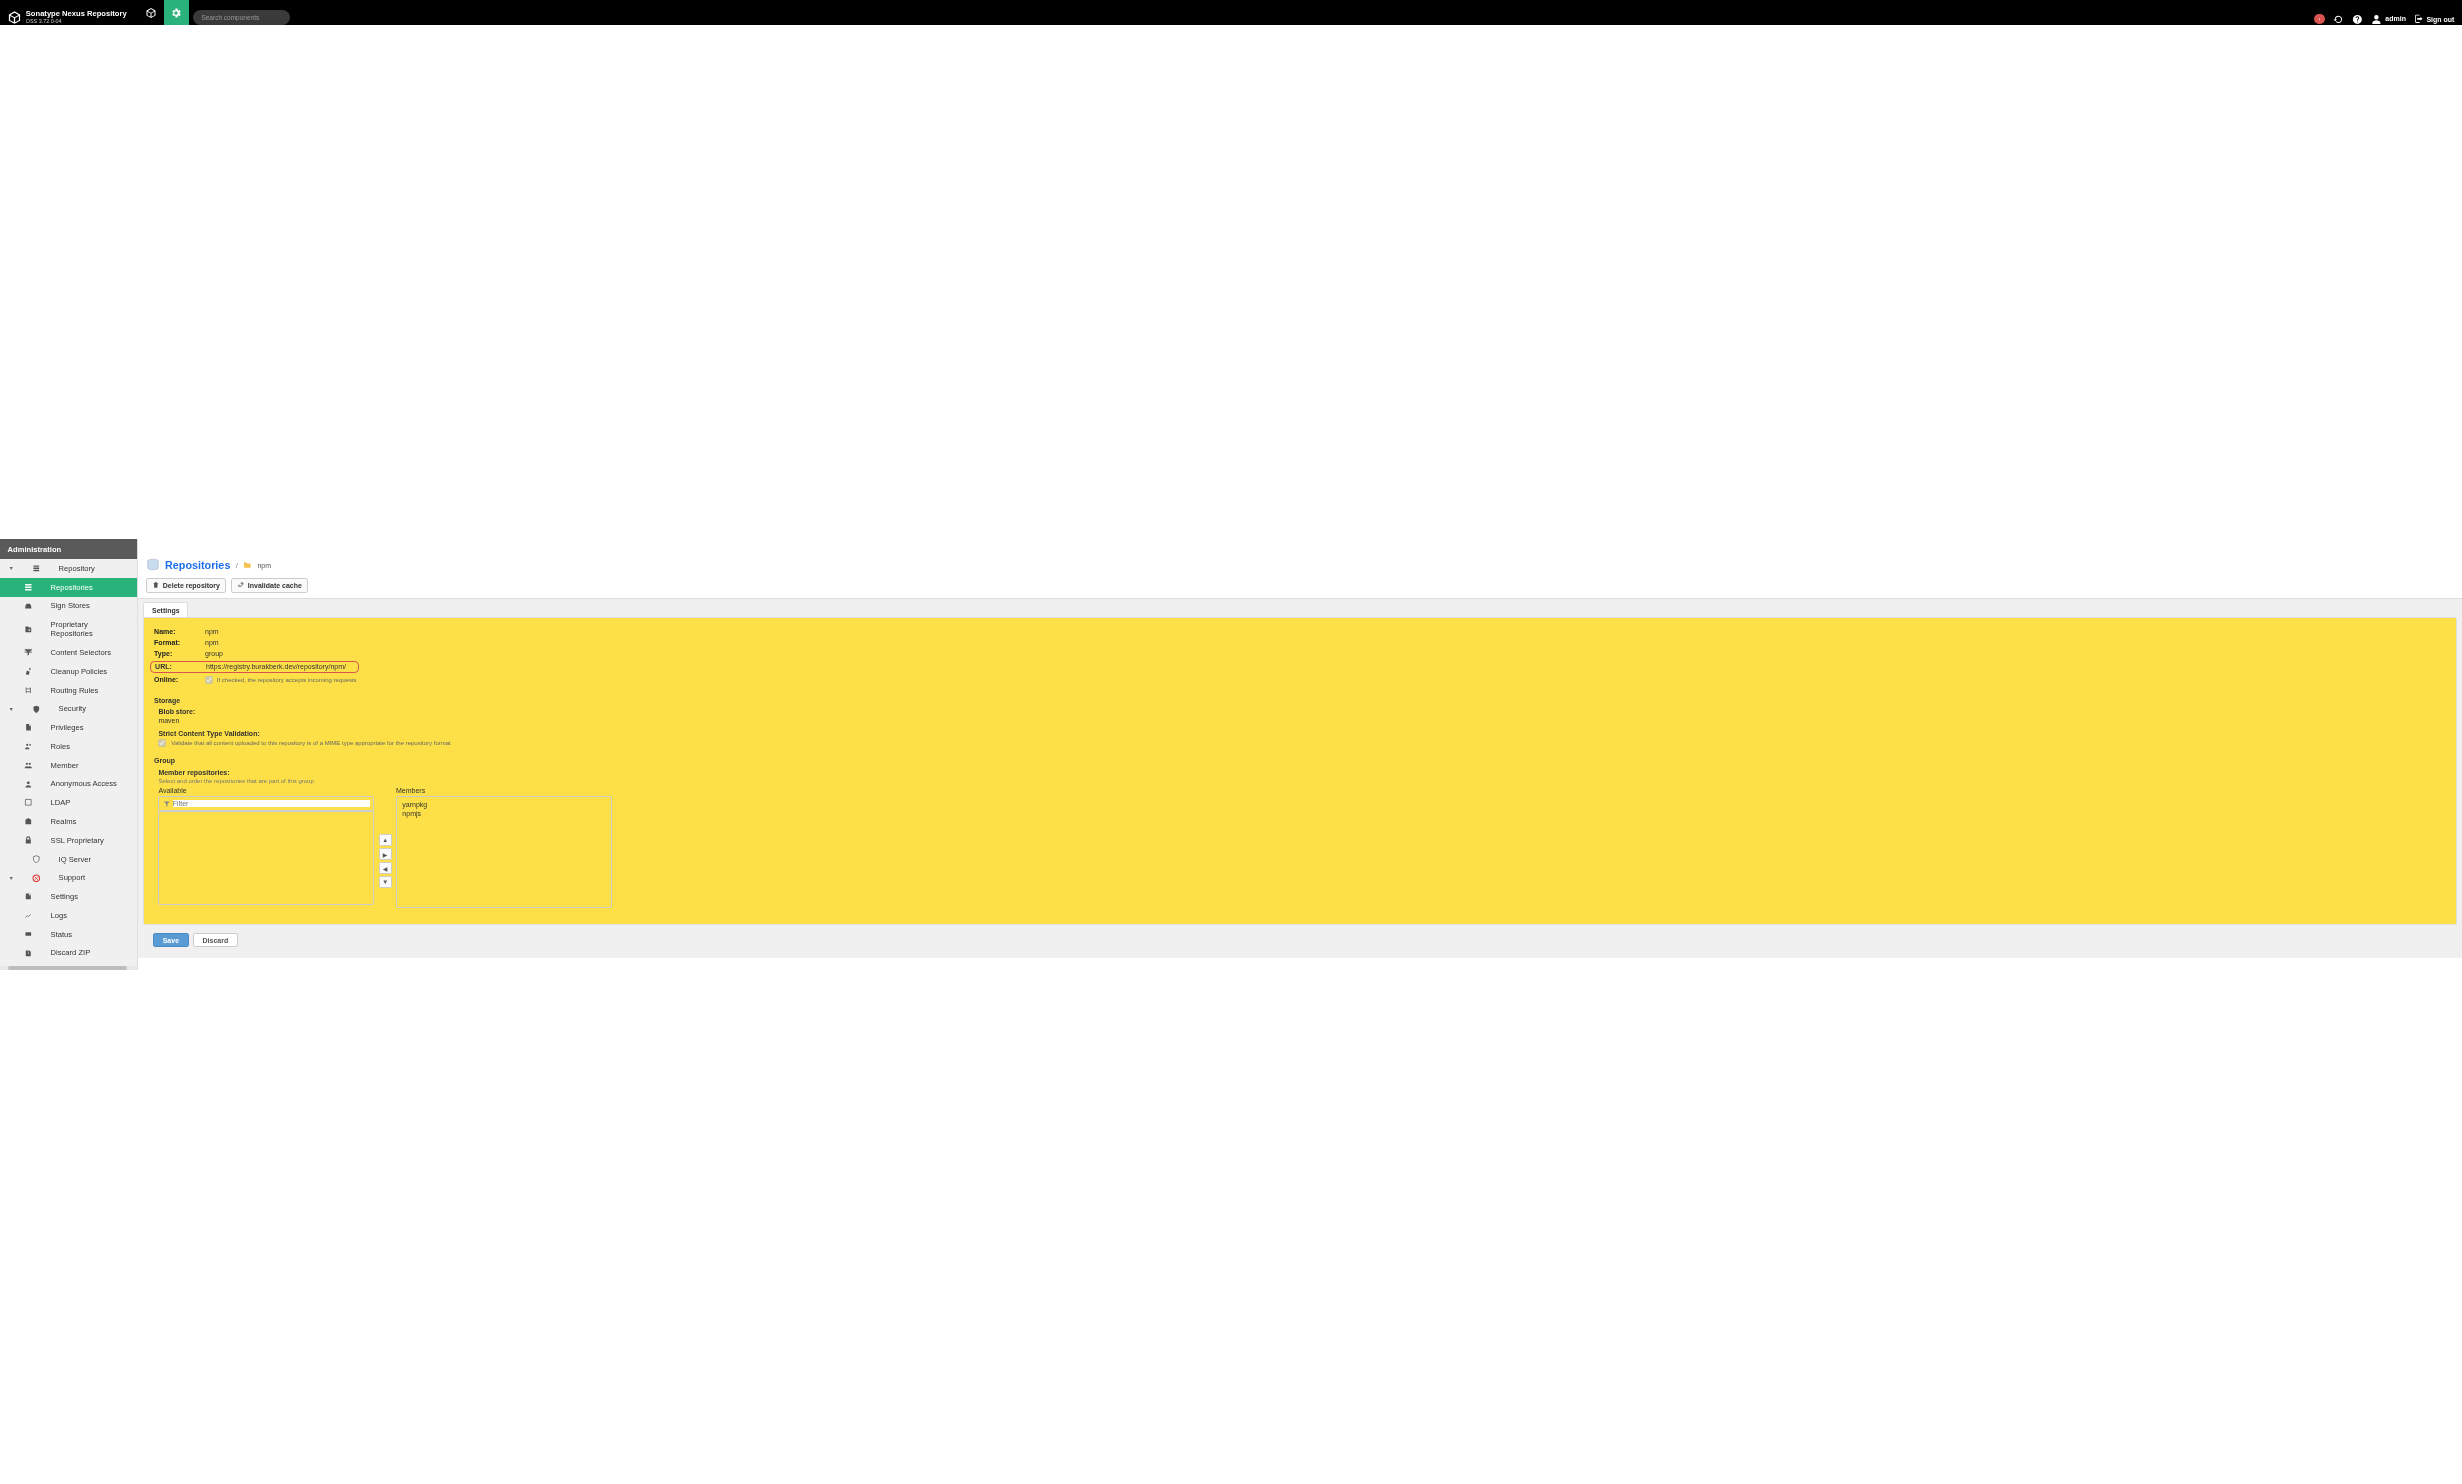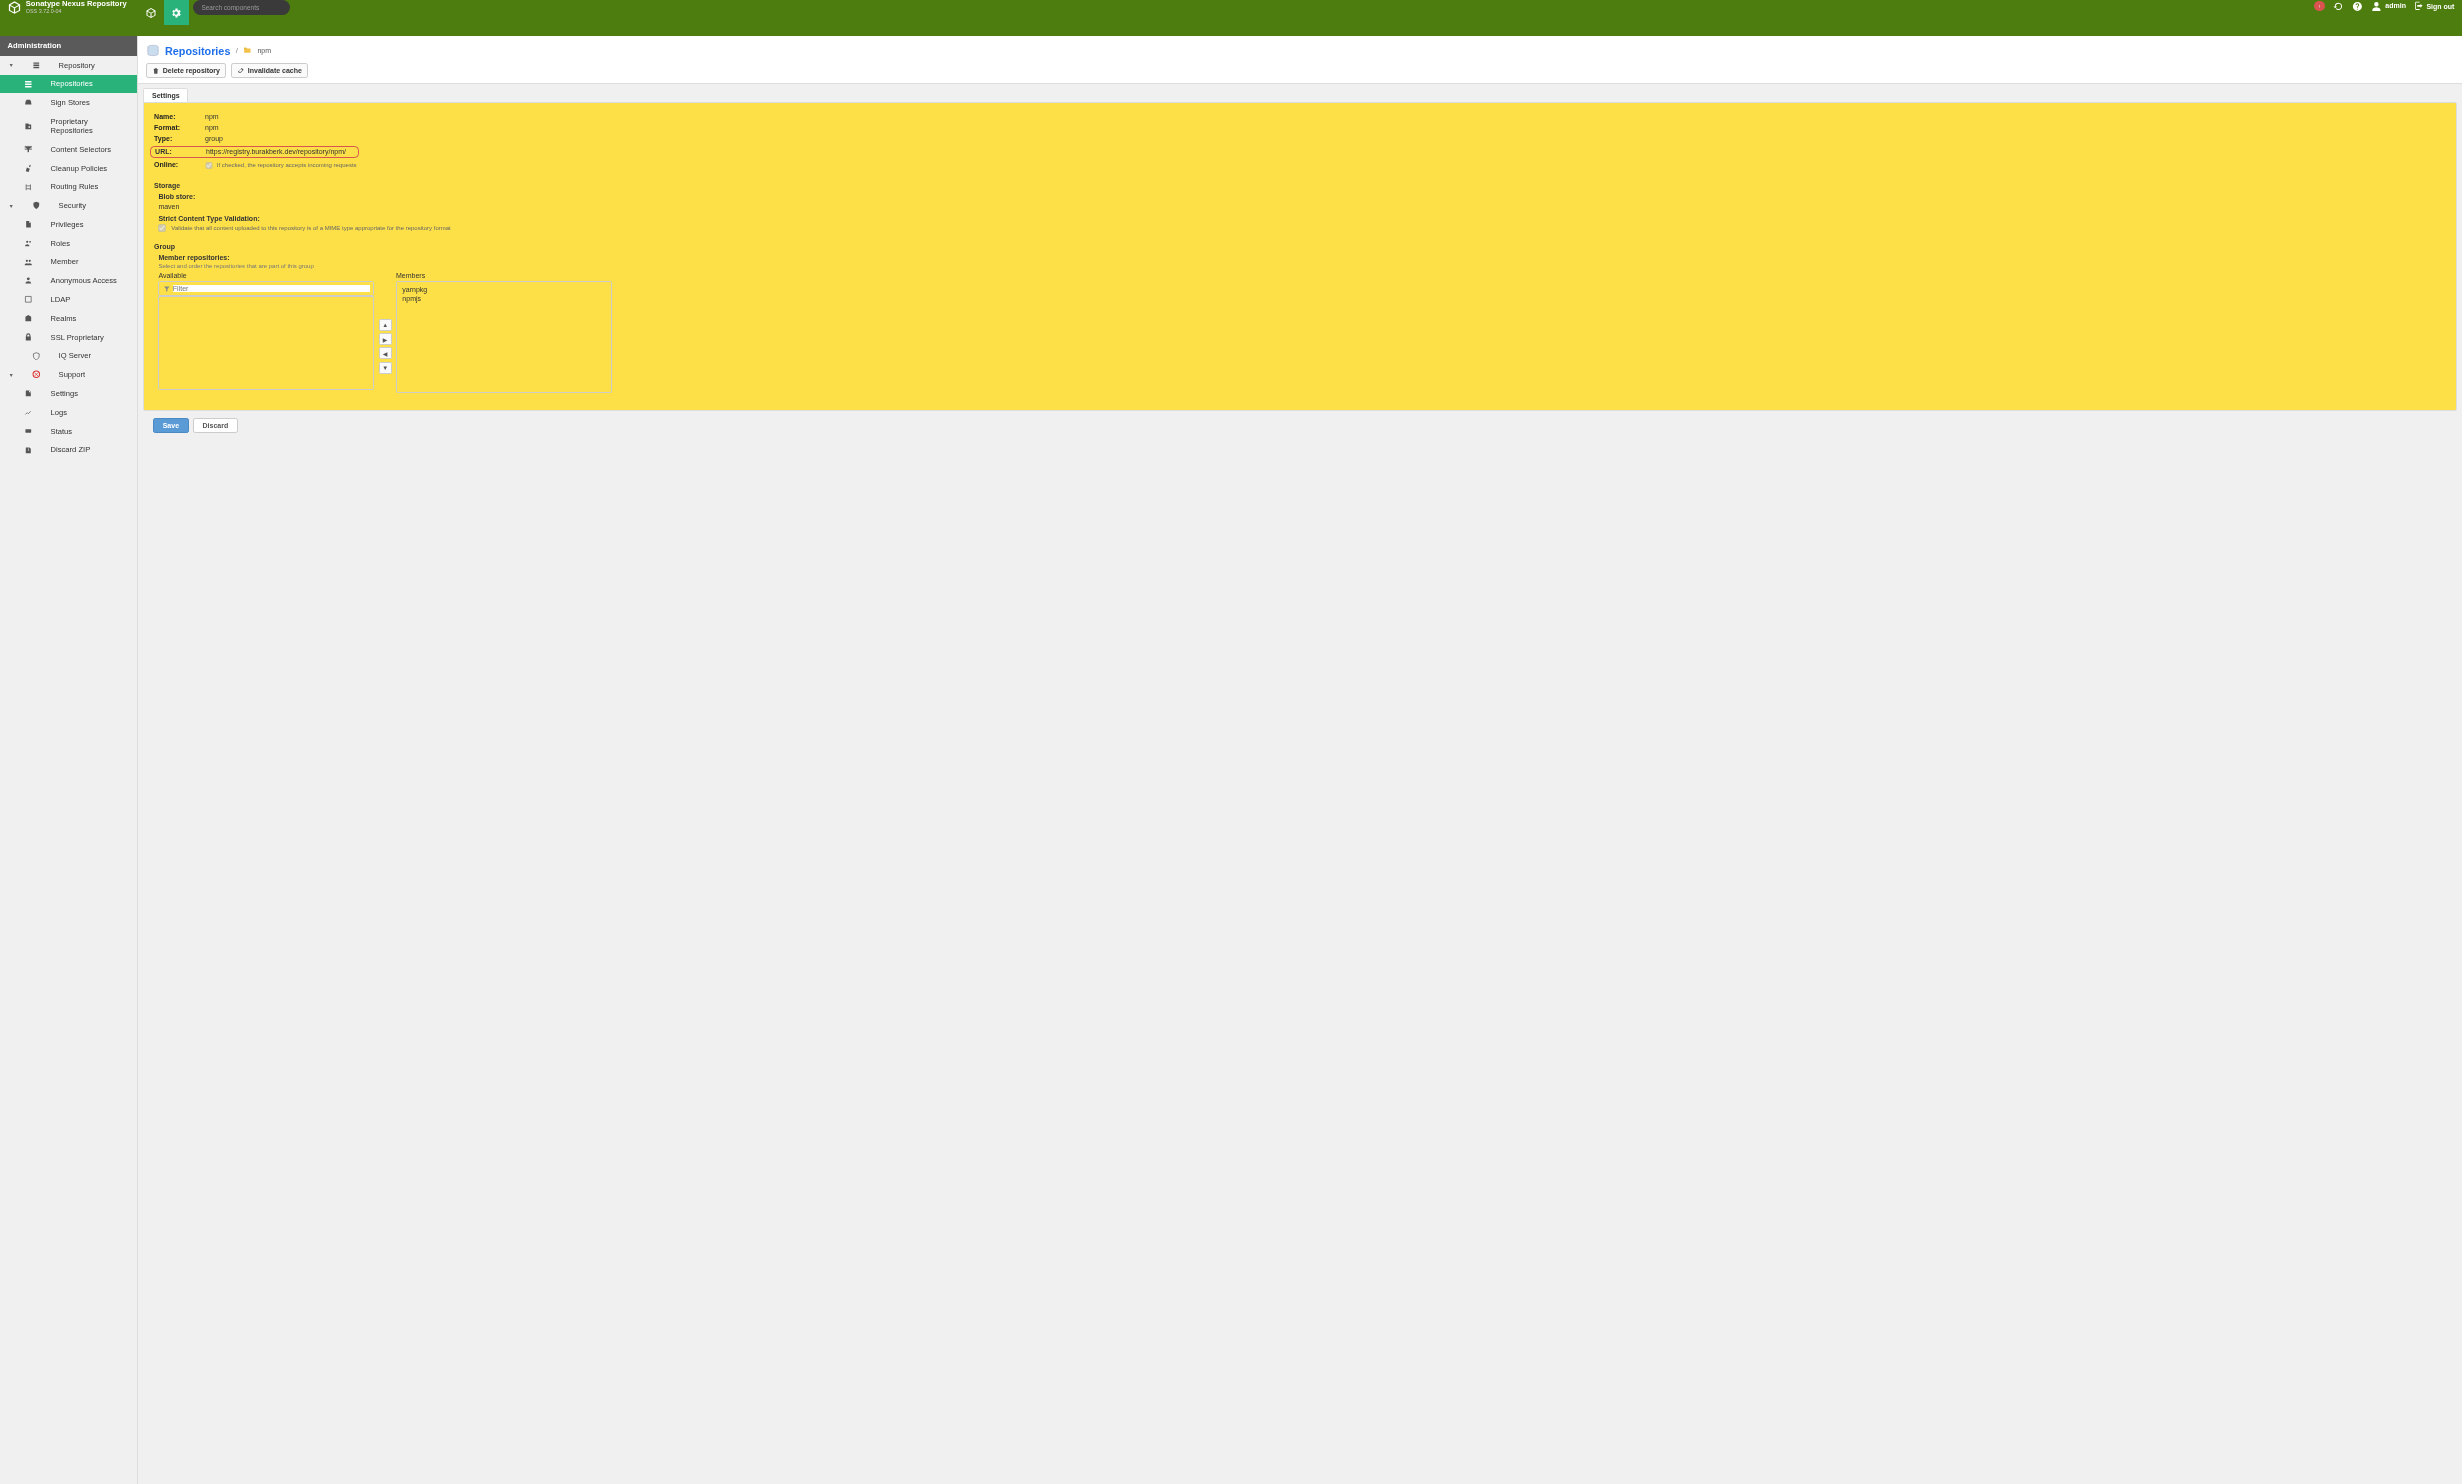--- a/index.html
+++ b/index.html
@@ -6,7 +6,7 @@
 body { font-family: -apple-system, BlinkMacSystemFont, "Segoe UI", Helvetica, Arial, sans-serif; font-size: 7px; color: #333; background: #fff; }
 
 
-.top-header { background: #4d7c0f; height: 36px; display: flex; align-items: flex-start; color: #fff; }
+.top-header { background: #000000; height: 25px; display: flex; align-items: flex-end; color: #fff; }
 .logo-block { display: flex; align-items: center; padding: 0 6.5px; gap: 4.3px; }
 .logo-svg { width: 15px; height: 15px; }
 .logo-text { line-height: 1.1; }

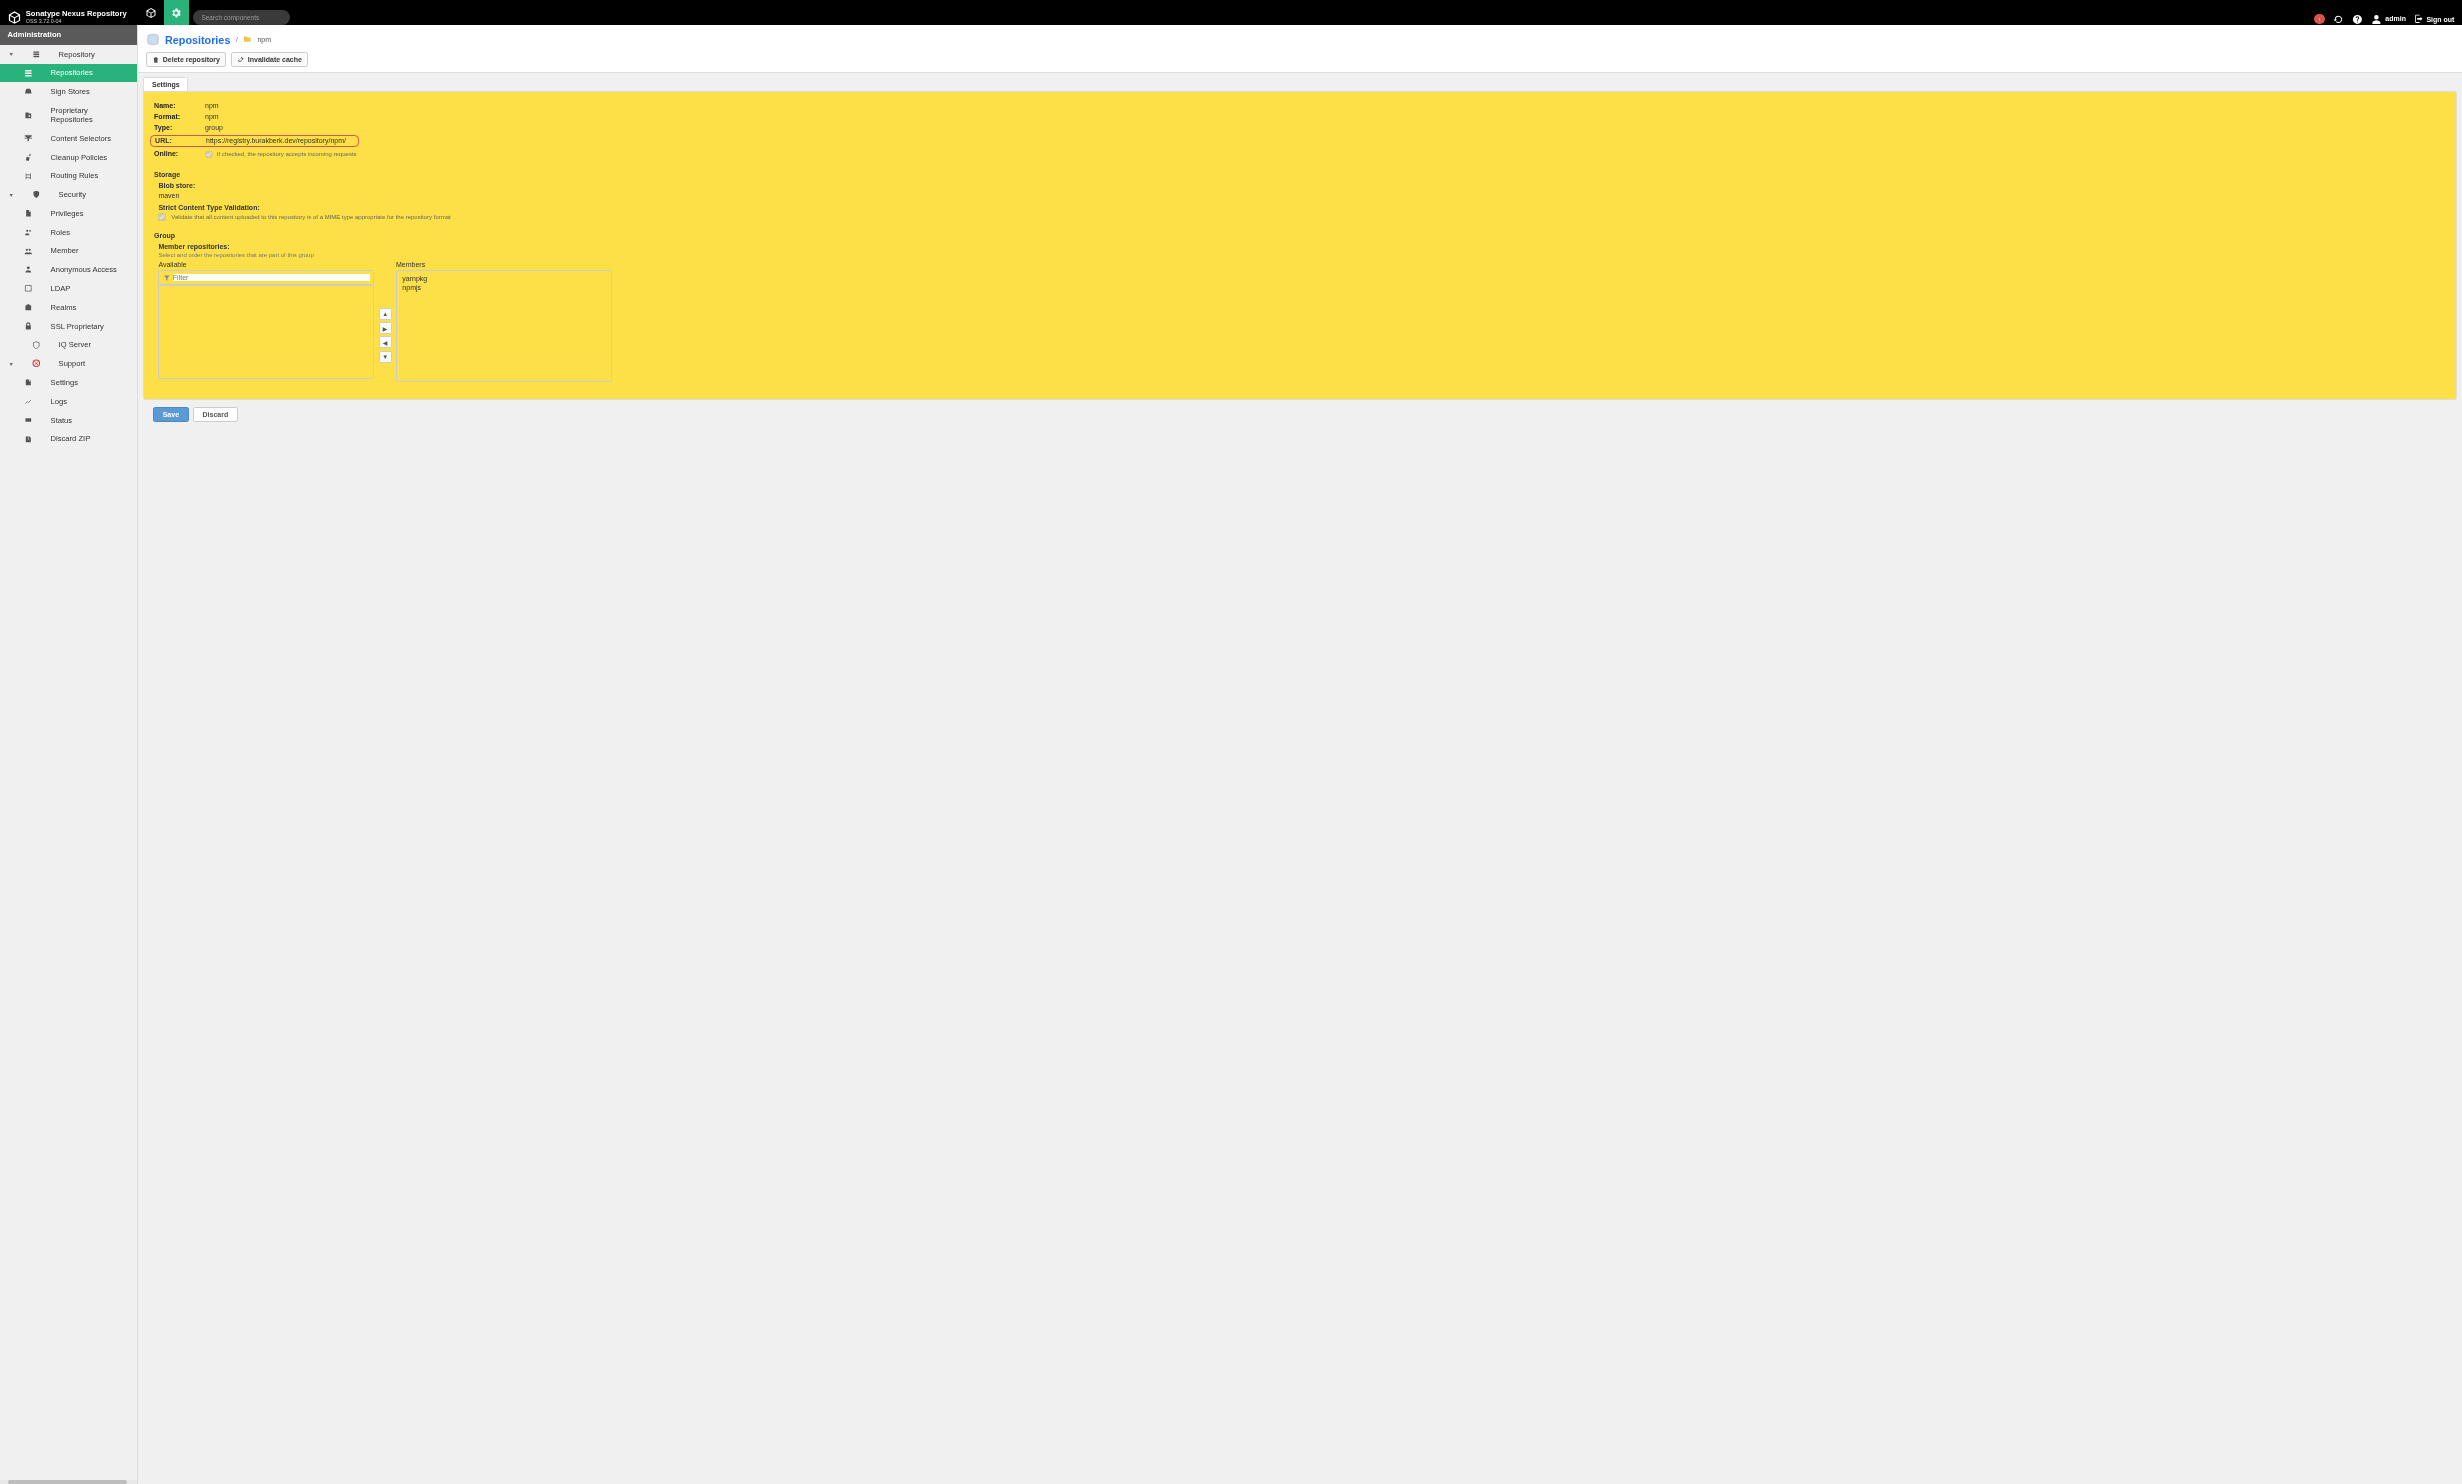--- a/index.html
+++ b/index.html
@@ -33,7 +33,7 @@
 .hdr-signout svg { width: 9.7px; height: 9.7px; fill: #fff; }
 
 
-.layout { display: flex; height: calc(100vh - 25px); }
+.layout { display: flex; height: calc(100vh - 25px); align-items: center; }
 
 
 .sidebar { width: 138px; background: #f0f0f0; border-right: 0.5px solid #ddd; display: flex; flex-direction: column; overflow: hidden; }

